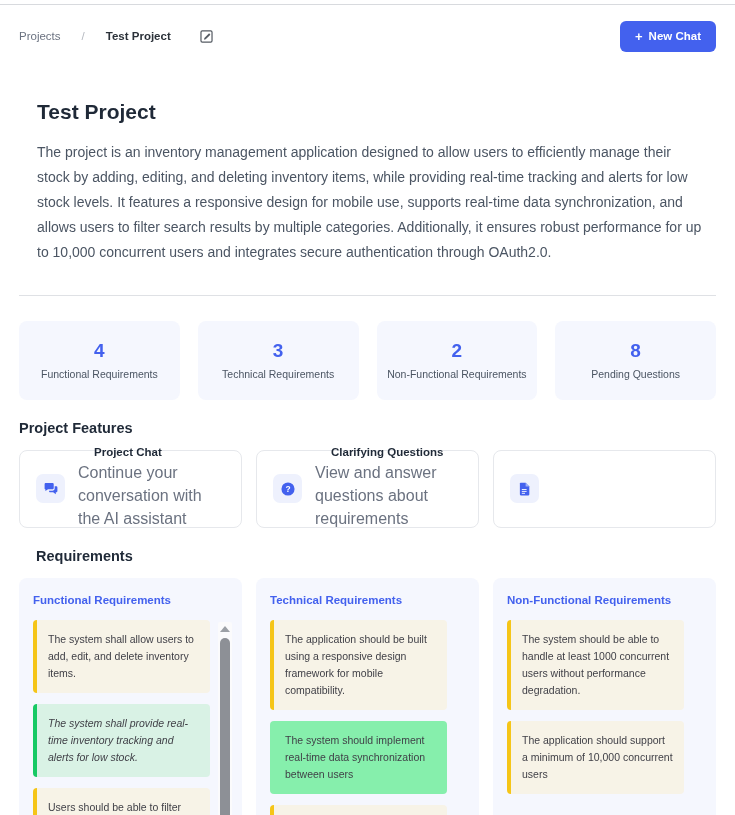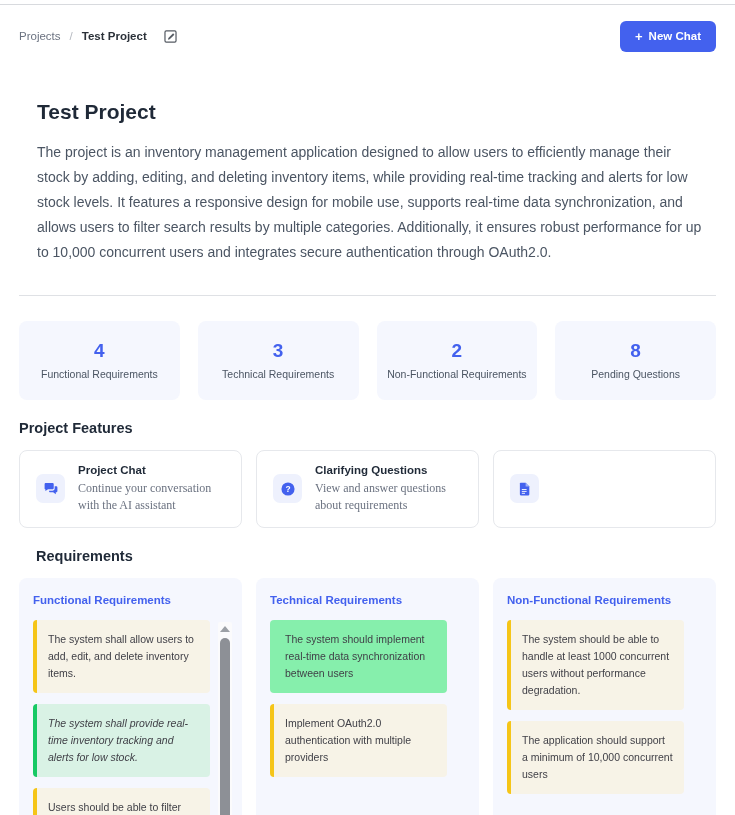--- a/index.html
+++ b/index.html
@@ -24,7 +24,7 @@
     justify-content: space-between;
     height: 62px;
   }
-  .crumbs { display: flex; gap: 9px; }
+  .crumbs { display: flex; gap: 21px; }
   .crumb-link {
     font-size: 11.5px;
     color: #6b7280;

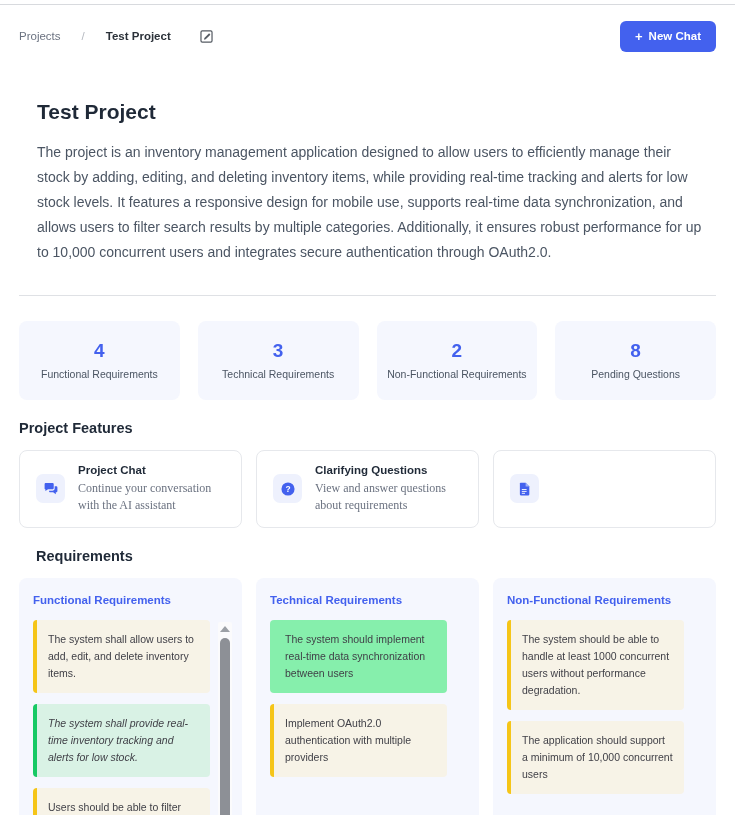--- a/index.html
+++ b/index.html
@@ -144,6 +144,7 @@
     font-size: 11.5px;
     font-weight: bold;
     color: #1f2937;
+    margin-left: 16px;
   }
   .feat-sub {
     font-size: 12px;

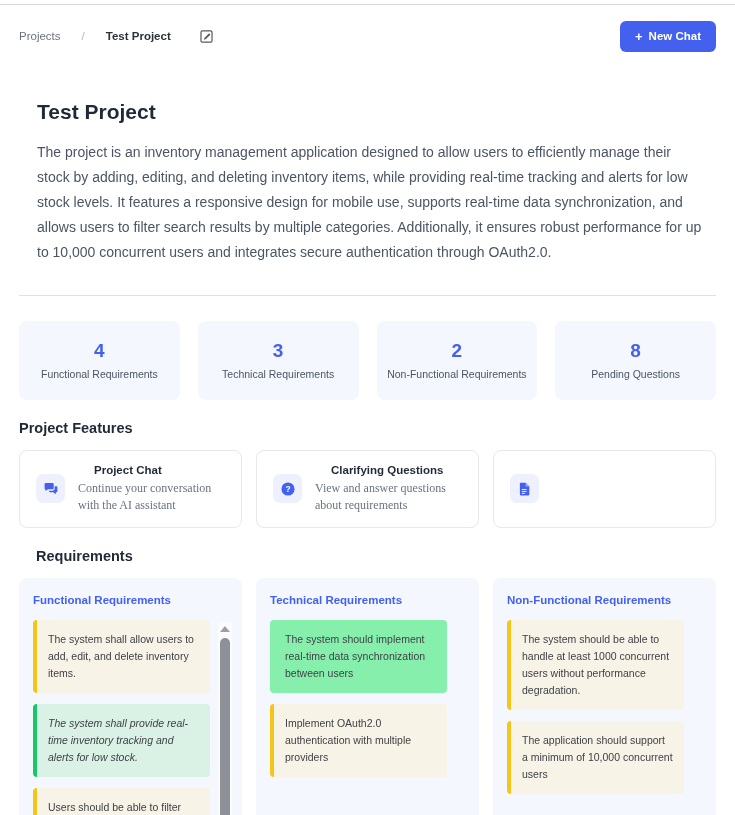--- a/index.html
+++ b/index.html
@@ -147,11 +147,10 @@
     margin-left: 16px;
   }
   .feat-sub {
-    font-size: 12px;
+    font-size: 16px;
     color: #6b7280;
     line-height: 1.42;
     max-width: 165px;
-    font-family: Liberation Serif, serif;
   }
 
   

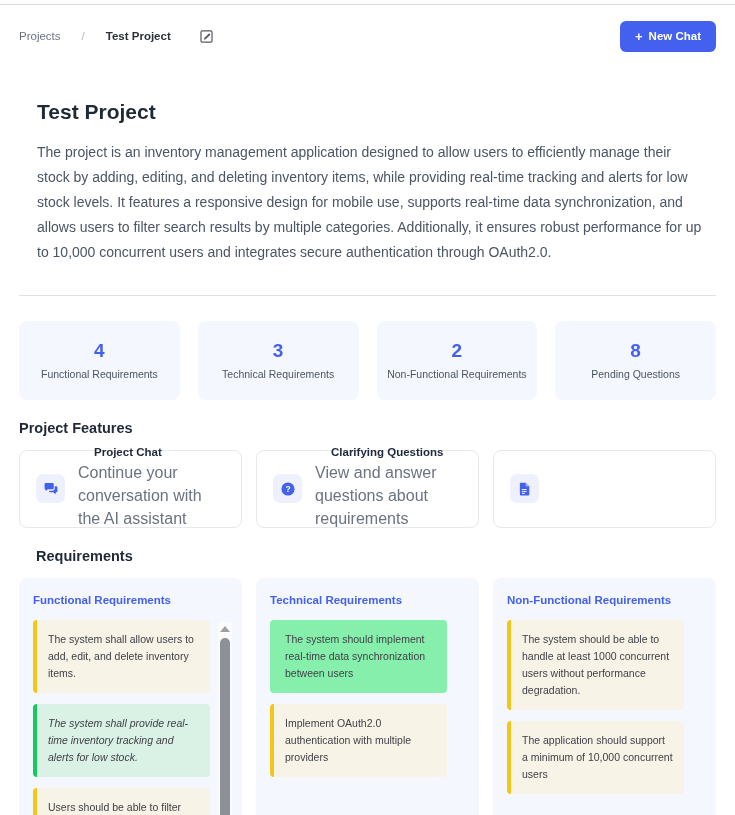--- a/index.html
+++ b/index.html
@@ -354,6 +354,7 @@
     <div class="req-col">
       <div class="req-col-title">Technical Requirements</div>
       <div class="req-list">
+        <div class="req-item amber">The application should be built using a responsive design framework for mobile compatibility.</div>
         <div class="req-item plain">The system should implement real-time data synchronization between users</div>
         <div class="req-item amber">Implement OAuth2.0 authentication with multiple providers</div>
       </div>

